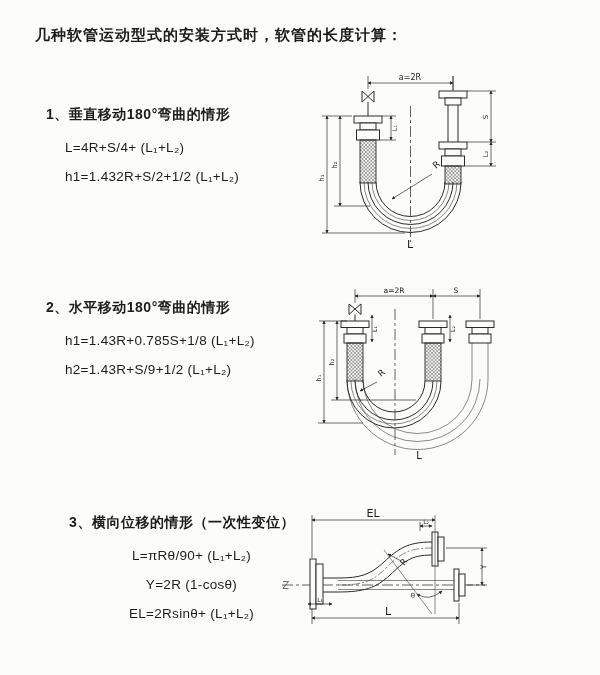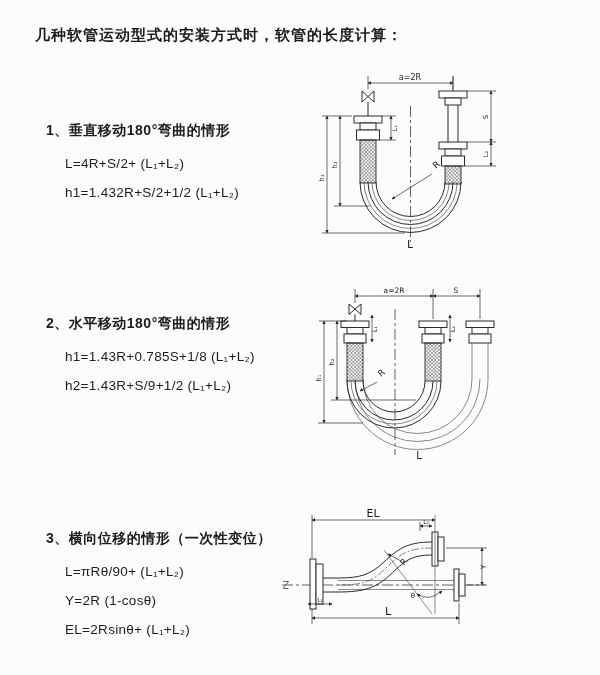--- a/index.html
+++ b/index.html
@@ -12,7 +12,7 @@
     position:absolute;left:35px;top:26px;
     font-size:15px;font-weight:700;letter-spacing:1px;white-space:nowrap;
   }
-  .section{position:absolute;left:46px;width:272px;margin-top:16px;}
+  .section{position:absolute;left:46px;width:272px;}
   .section .heading{font-size:14px;font-weight:700;letter-spacing:.5px;margin:0 0 9px 0;white-space:nowrap;}
   .section .formula{font-size:13.5px;line-height:29px;padding-left:19px;letter-spacing:.3px;white-space:nowrap;}
   #sec1{top:106px;}

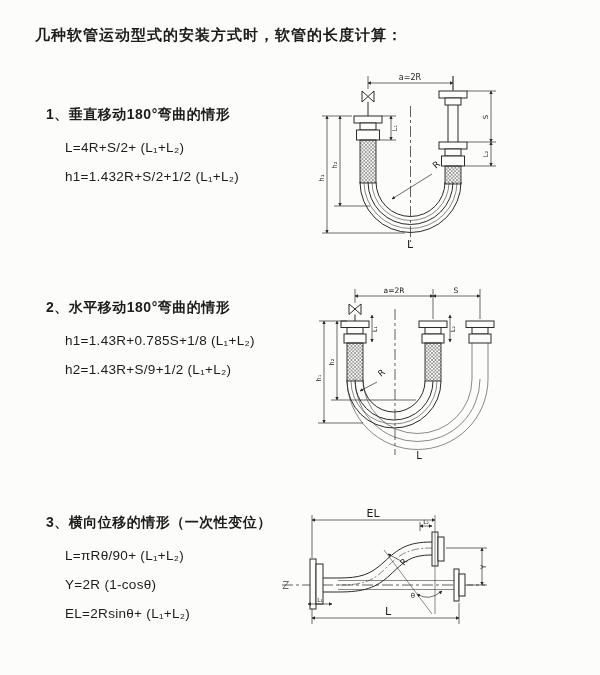--- a/index.html
+++ b/index.html
@@ -37,7 +37,7 @@
 
 <div class="section" id="sec1">
   <div class="heading">1、垂直移动180°弯曲的情形</div>
-  <div class="formula">L=4R+S/2+ (L₁+L₂)</div>
+  <div class="formula">L=4R+S/4+ (L₁+L₂)</div>
   <div class="formula">h1=1.432R+S/2+1/2 (L₁+L₂)</div>
 </div>
 

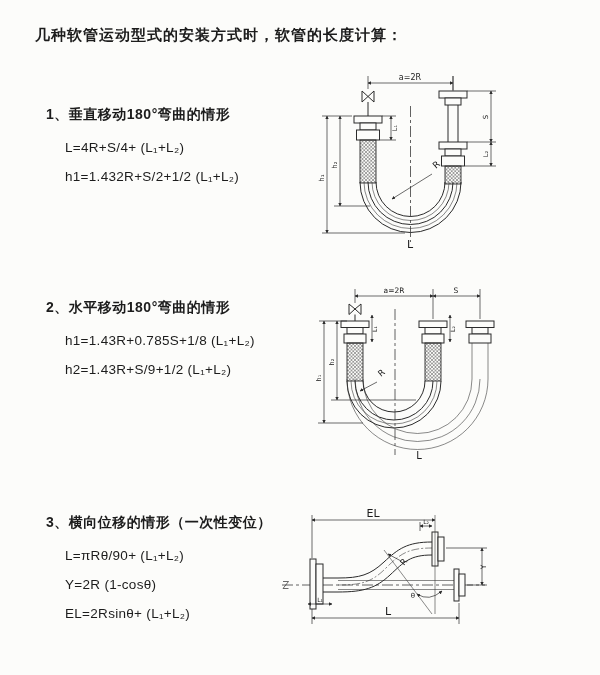--- a/index.html
+++ b/index.html
@@ -17,7 +17,7 @@
   .section .formula{font-size:13.5px;line-height:29px;padding-left:19px;letter-spacing:.3px;white-space:nowrap;}
   #sec1{top:106px;}
   #sec2{top:299px;}
-  #sec3{top:514px;}
+  #sec3{top:514px;text-align:center;}
   .diag{position:absolute;}
   #diag1{left:310px;top:68px;}
   #diag2{left:313px;top:283px;}

